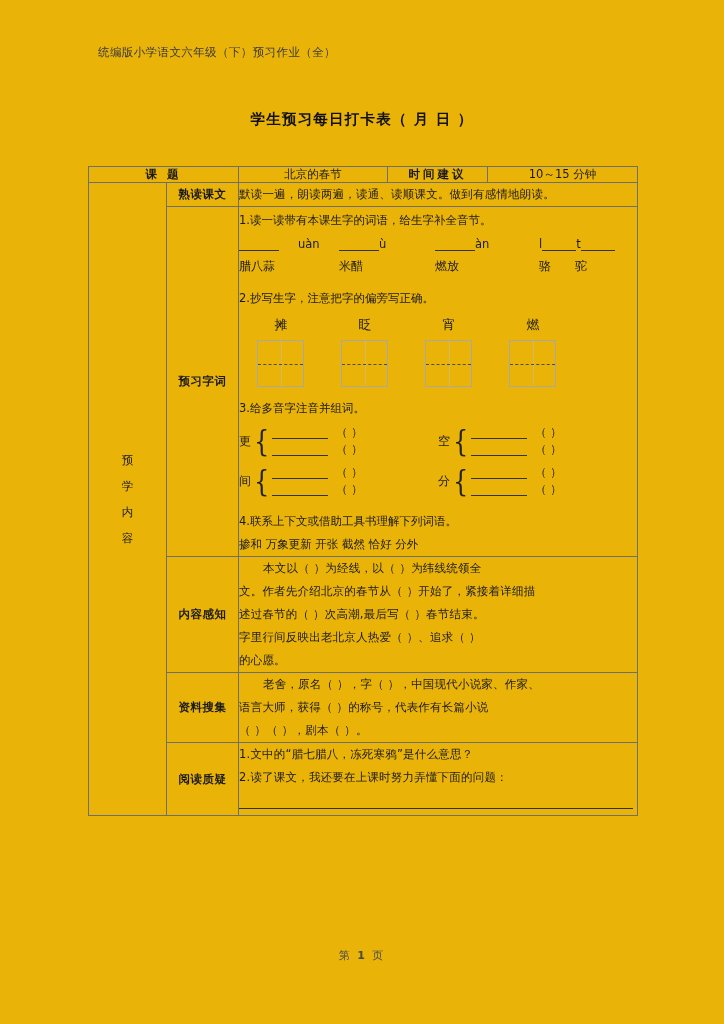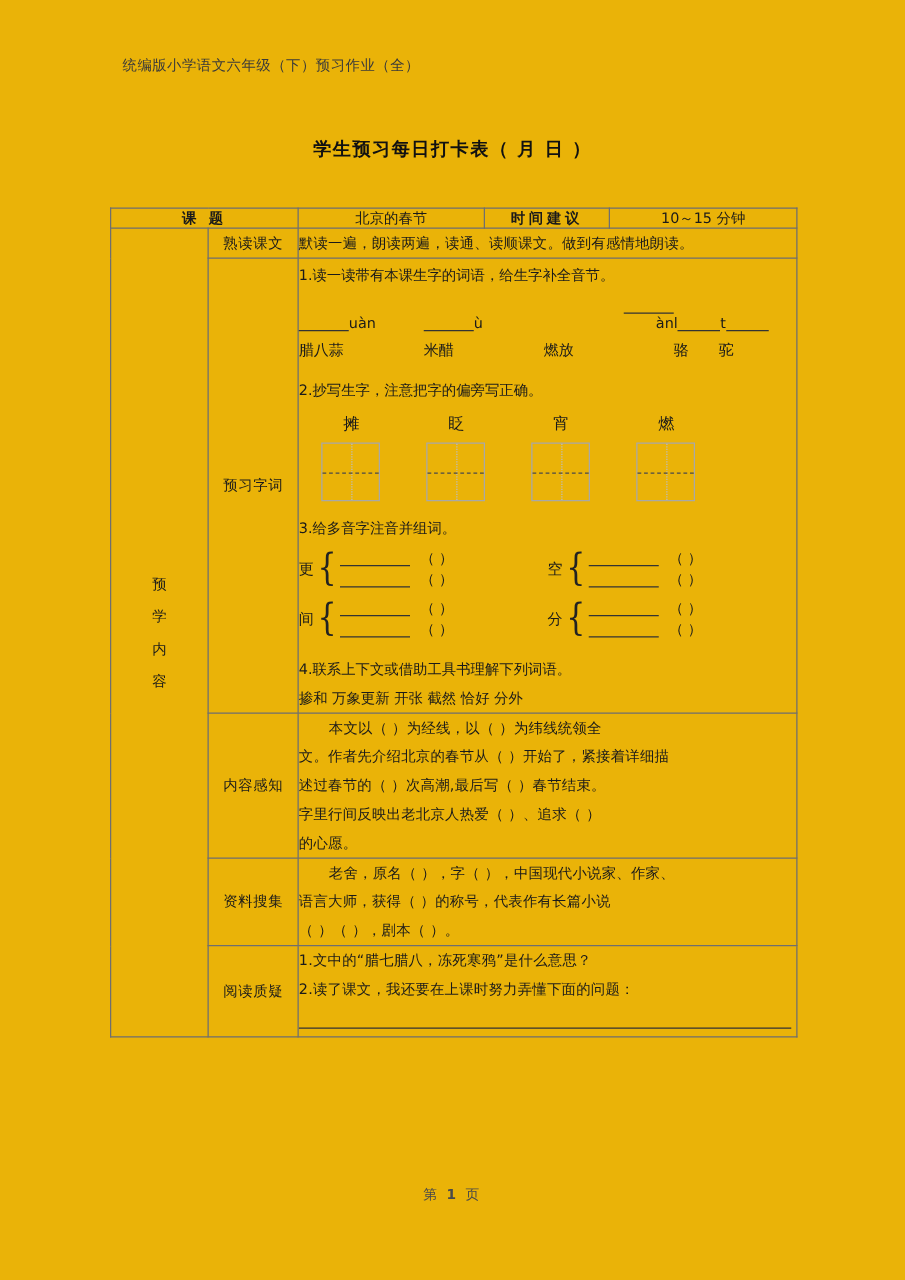--- a/index.html
+++ b/index.html
@@ -97,7 +97,7 @@
   
   .sublabel {
     text-align: center;
-    font-weight: normal;
+    font-weight: bold;
     font-size: 11.5px;
     letter-spacing: 0.5px;
   }

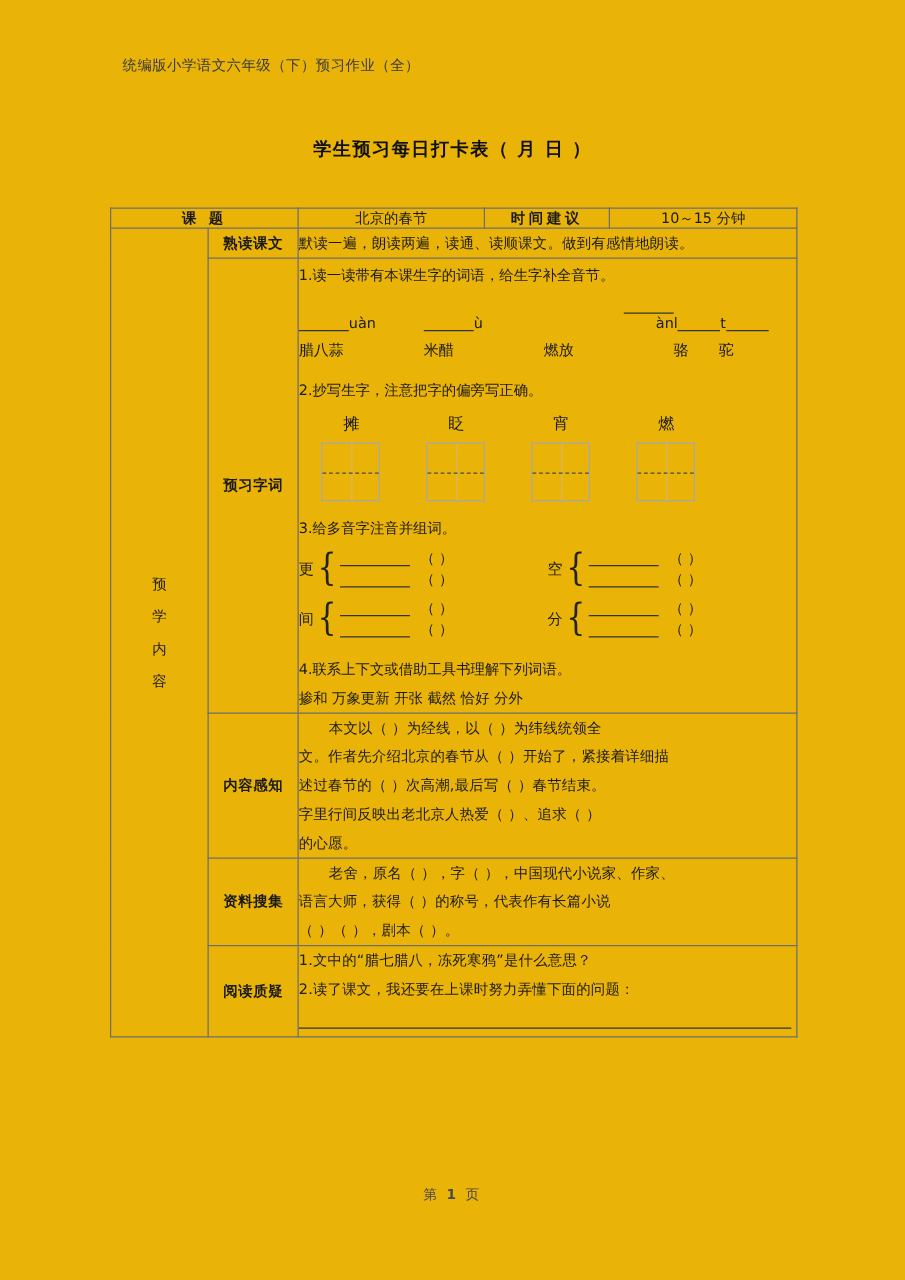--- a/index.html
+++ b/index.html
@@ -267,7 +267,7 @@
           <div class="qline">1.读一读带有本课生字的词语，给生字补全音节。</div>
 
           <div class="pinyin-row">
-            <div class="pinyin-cell" style="width:100px;">
+            <div class="pinyin-cell" style="width:100px;gap:19px;">
               <span class="blank-u" style="width:40px;"></span>
                   <span class="py-txt">uàn</span>
             </div>

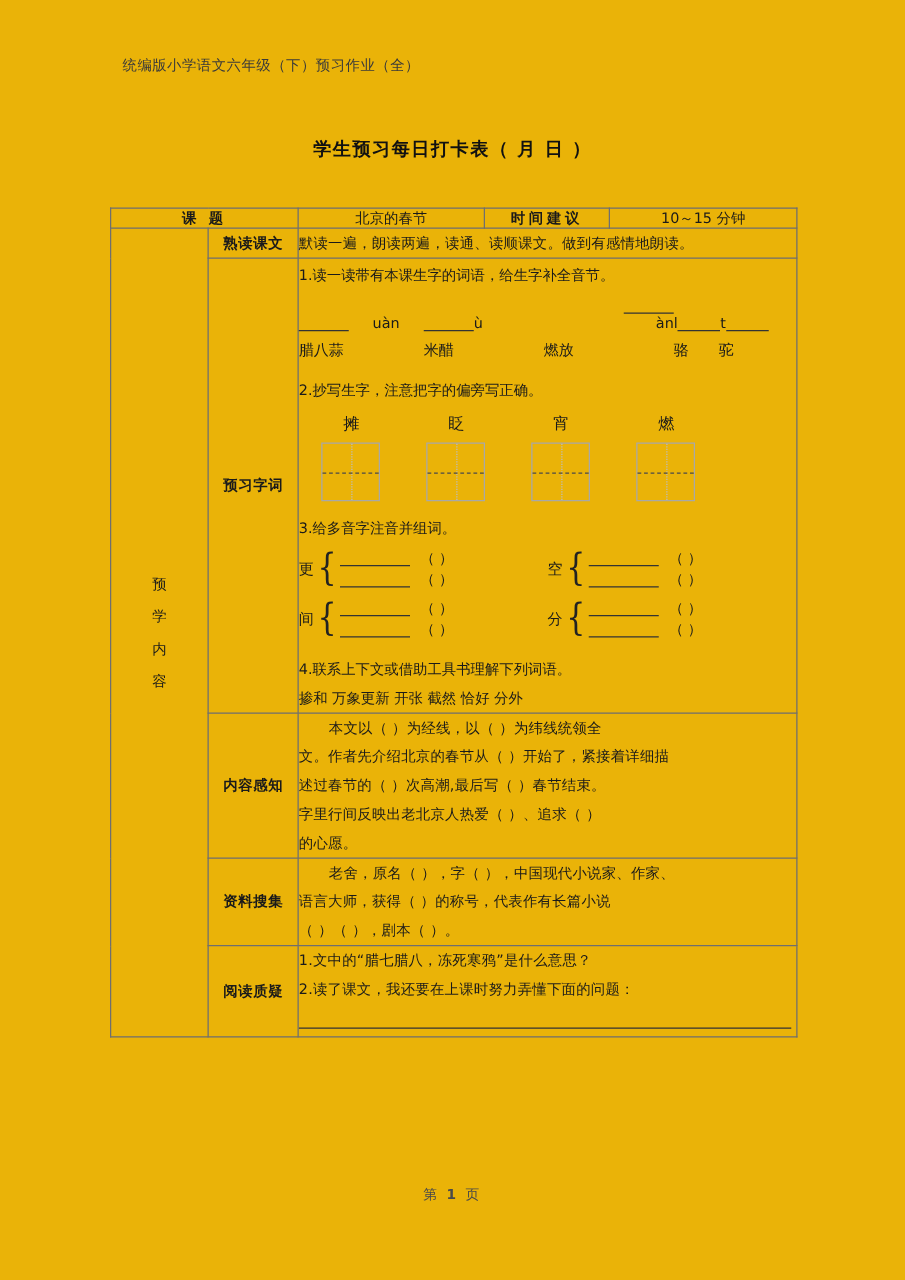--- a/index.html
+++ b/index.html
@@ -275,7 +275,7 @@
               <span class="blank-u" style="width:40px;"></span>
                   <span class="py-txt">ù</span>
             </div>
-            <div class="pinyin-cell" style="width:104px;flex-direction:column;">
+            <div class="pinyin-cell" style="width:104px;">
               <span class="blank-u" style="width:40px;"></span>
                   <span class="py-txt">àn</span>
             </div>

